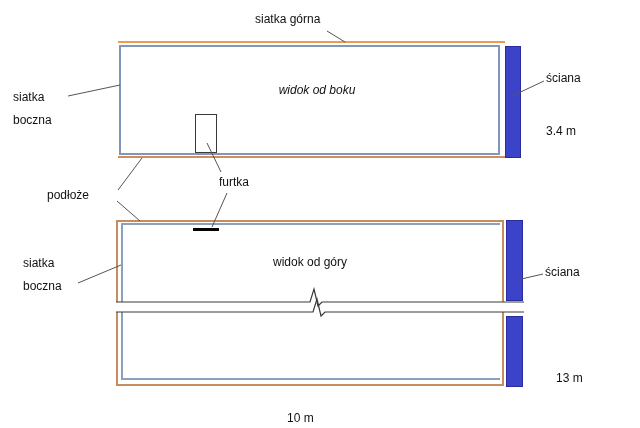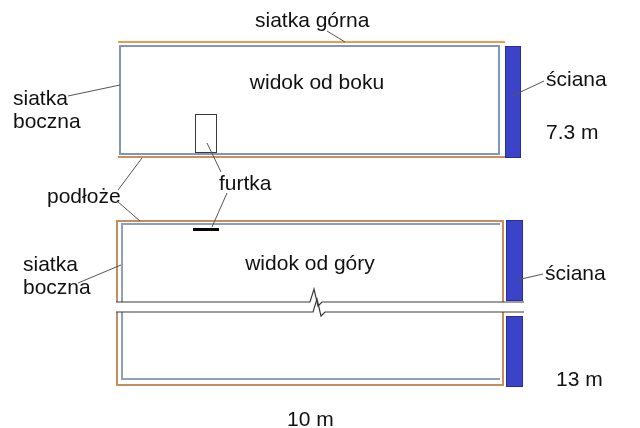--- a/index.html
+++ b/index.html
@@ -7,7 +7,7 @@
     position:relative;width:640px;height:428px;background:#ffffff;
     font-family:"Liberation Sans", sans-serif;color:#111;overflow:hidden;
   }
-  .lbl{position:absolute;font-size:21px;line-height:23px;white-space:nowrap;}
+  .lbl{position:absolute;font-size:12px;line-height:23px;white-space:nowrap;}
   .ctr{text-align:center;}
   
   .net-top-line{position:absolute;left:118px;top:41px;width:387px;height:2px;background:#ED9C4F;}

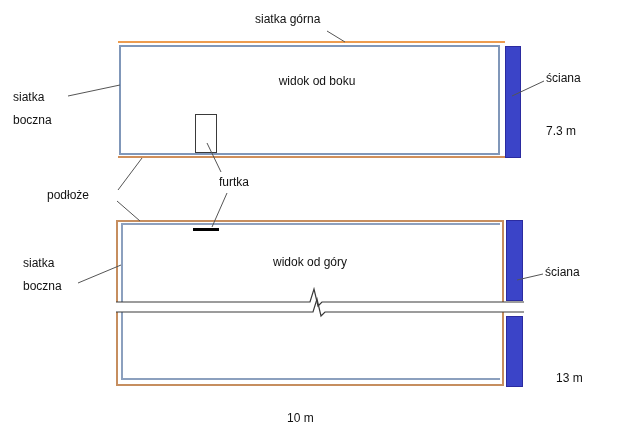--- a/index.html
+++ b/index.html
@@ -42,7 +42,7 @@
   <div class="ground-line-top"></div>
   <div class="gate-rect"></div>
   <div class="wall wall-side"></div>
-  <div class="lbl ctr" style="left:119px;top:70px;width:396px;">widok od boku</div>
+  <div class="lbl ctr" style="left:119px;top:79px;width:396px;font-style:italic;">widok od boku</div>
 
   <div class="tv-top-tan"></div>
   <div class="tv-top-blue"></div>

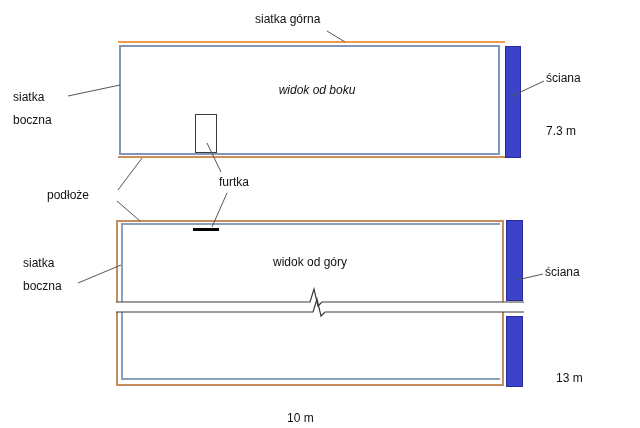--- a/index.html
+++ b/index.html
@@ -78,7 +78,7 @@
 
   <div class="lbl" style="left:546px;top:67px;">ściana</div>
 
-  <div class="lbl" style="left:546px;top:120px;">7.3 m</div>
+  <div class="lbl" style="left:546px;top:120px;">3.4 m</div>
 
   <div class="lbl" style="left:47px;top:184px;">podłoże</div>
 

